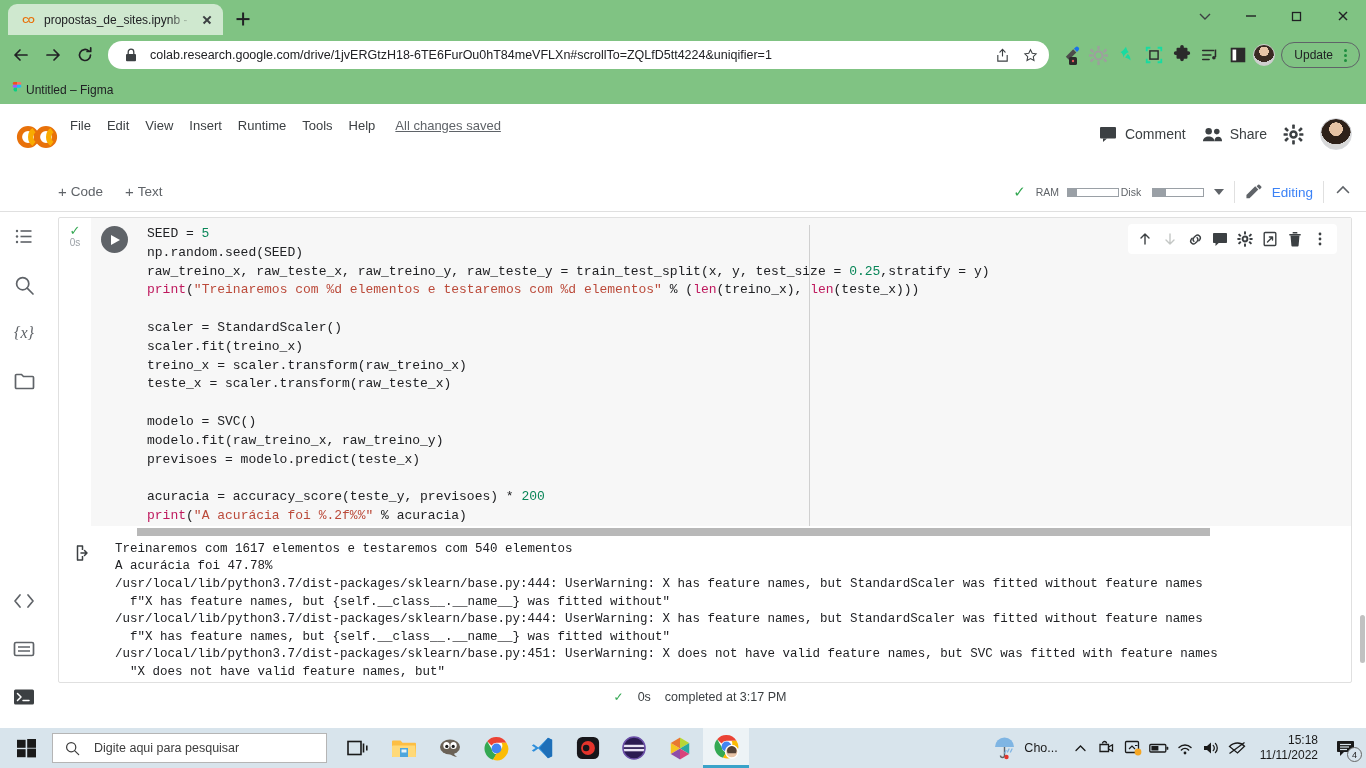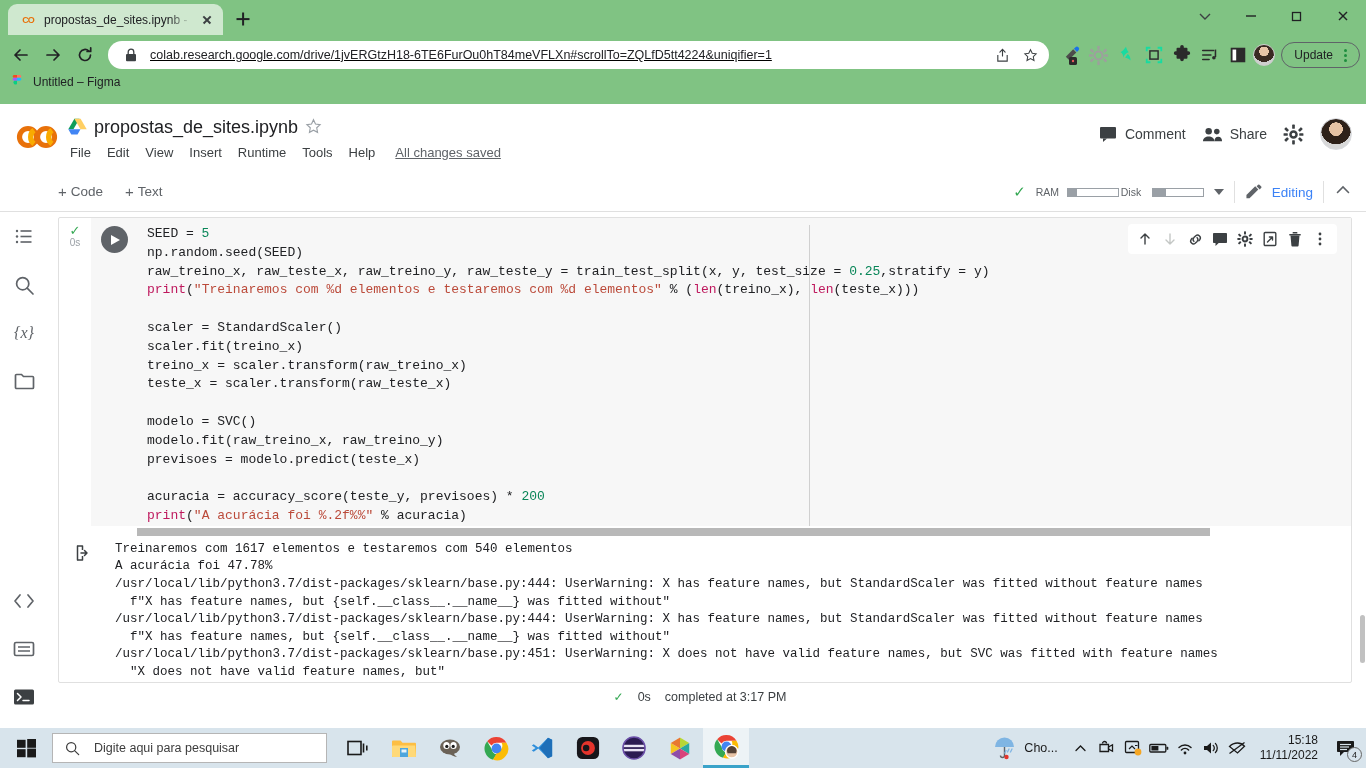--- a/index.html
+++ b/index.html
@@ -59,7 +59,7 @@
   .omnibox {
     flex: 1; height: 28px; background: #fff; border-radius: 14px;
     display: flex; align-items: center; padding: 0 10px 0 14px; gap: 10px;
-    margin: 0 6px; min-width: 0; text-decoration: underline;
+    margin: 0 6px; min-width: 0;
   }
   .omni-url { font-size: 12.5px; color: #202124; white-space: nowrap; overflow: hidden; flex: 1; }
   .omni-ico { width: 18px; height: 18px; flex: 0 0 18px; display: flex; align-items: center; justify-content: center; cursor: pointer; }

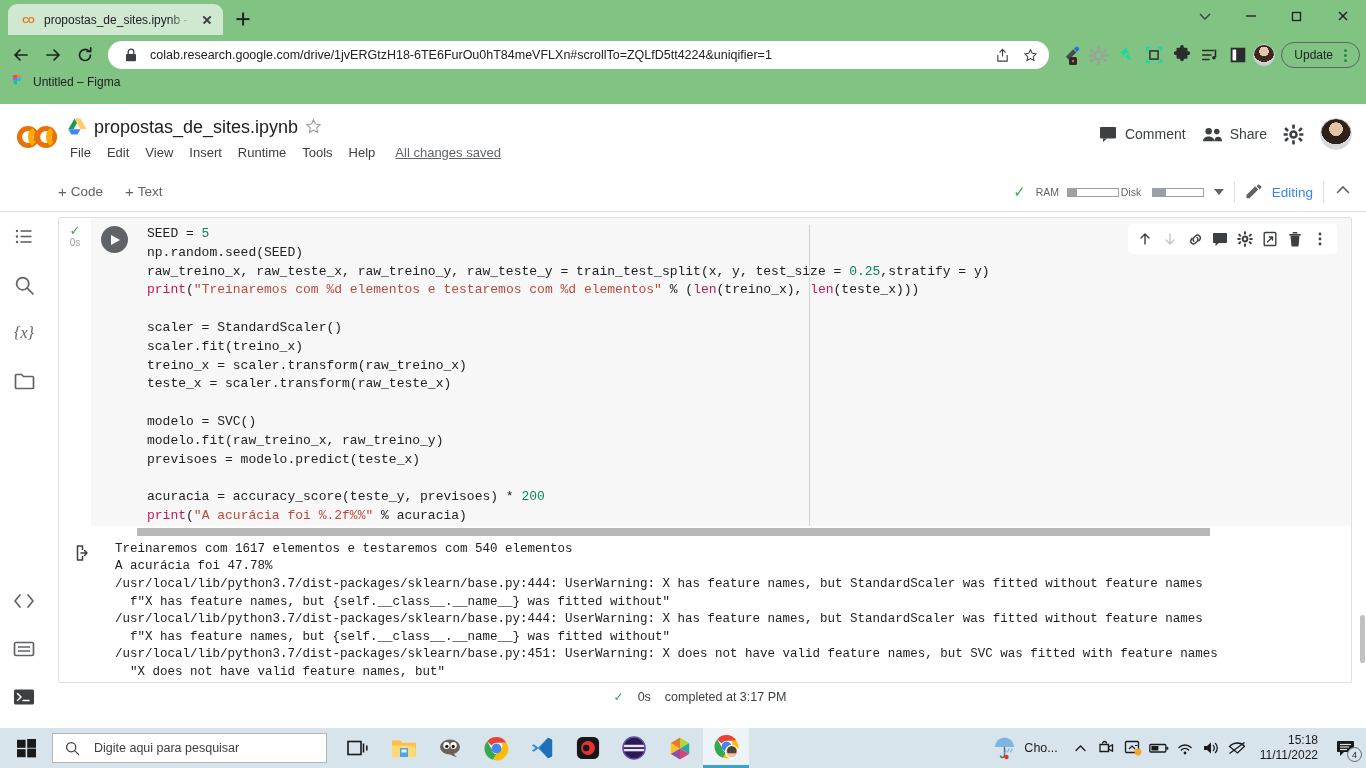--- a/index.html
+++ b/index.html
@@ -77,7 +77,7 @@
   .kebab { width: 16px; height: 16px; display: flex; flex-direction: column; align-items: center; justify-content: center; gap: 2px; cursor: pointer; }
   .kebab i { width: 3px; height: 3px; border-radius: 50%; background: #1e8e3e; display: block; }
 
-  .bookmarks { height: 29px; display: flex; align-items: flex-start; padding: 0 10px; gap: 7px; }
+  .bookmarks { height: 29px; display: flex; align-items: center; padding: 0 10px; }
   .bm-icon { width: 16px; height: 16px; flex: 0 0 16px; position: relative; }
   .bm-label { font-size: 12px; color: #202124; cursor: pointer; }
 

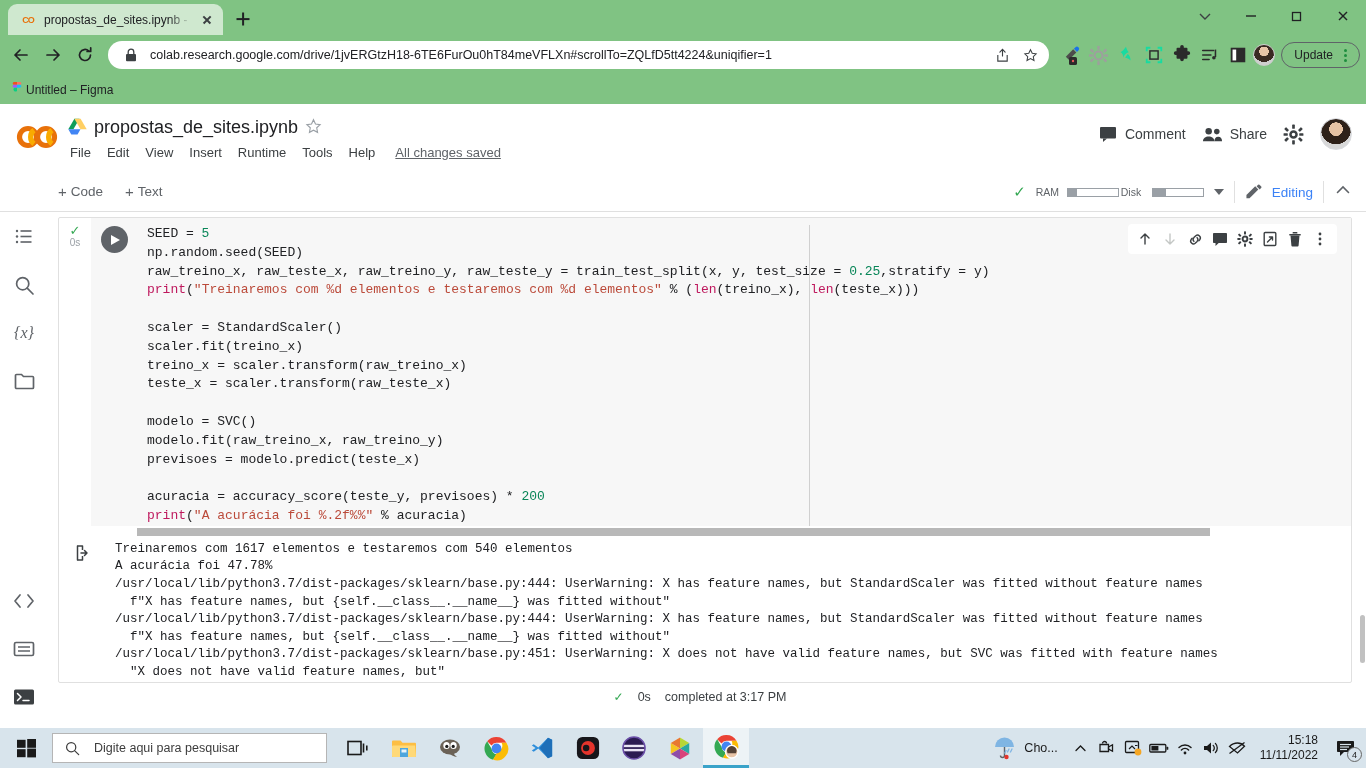--- a/index.html
+++ b/index.html
@@ -376,21 +376,6 @@
       </svg>
     </div>
     <div class="colab-titlearea">
-      <div class="title-row">
-        <span class="drive-ico">
-          <svg width="19" height="17" viewBox="0 0 19 17">
-            <path d="M6.4 0.8L0.3 11.3h5.1L11.5 0.8z" fill="#0f9d58"></path>
-            <path d="M6.4 0.8h6.2l6.1 10.5h-6.2z" fill="#ffcf63"></path>
-            <path d="M0.3 11.3h12.2l-3 5.2H3.3z" fill="#4285f4"></path>
-          </svg>
-        </span>
-        <span class="nb-title">propostas_de_sites.ipynb</span>
-        <span class="star-ico">
-          <svg width="17" height="17" viewBox="0 0 18 18">
-              <path d="M9 1.8l2.1 4.5 4.9.65-3.6 3.4.9 4.85L9 12.9l-4.3 2.3.9-4.85L2 6.95l4.9-.65z" stroke="#9aa0a6" stroke-width="1.2" fill="none"></path>
-            </svg>
-        </span>
-      </div>
       <div class="menu-row">
         <span class="menu-item">File</span>
         <span class="menu-item">Edit</span>

